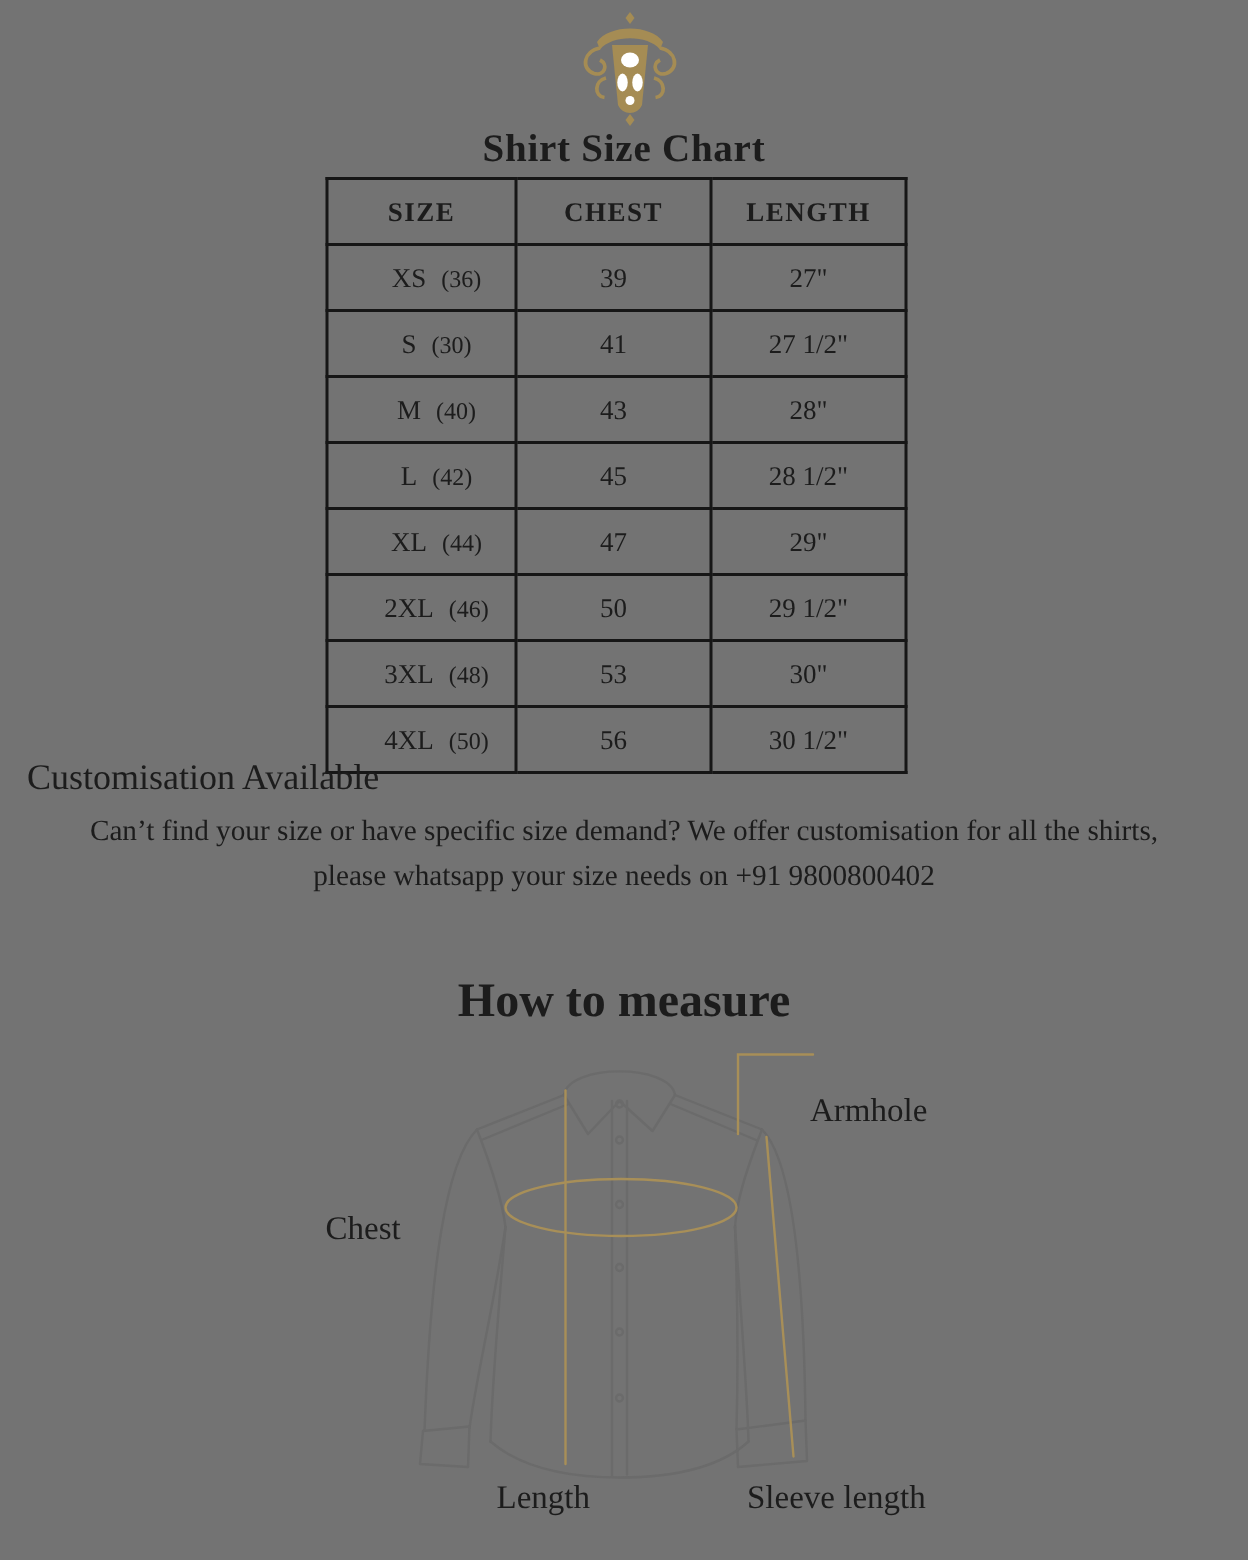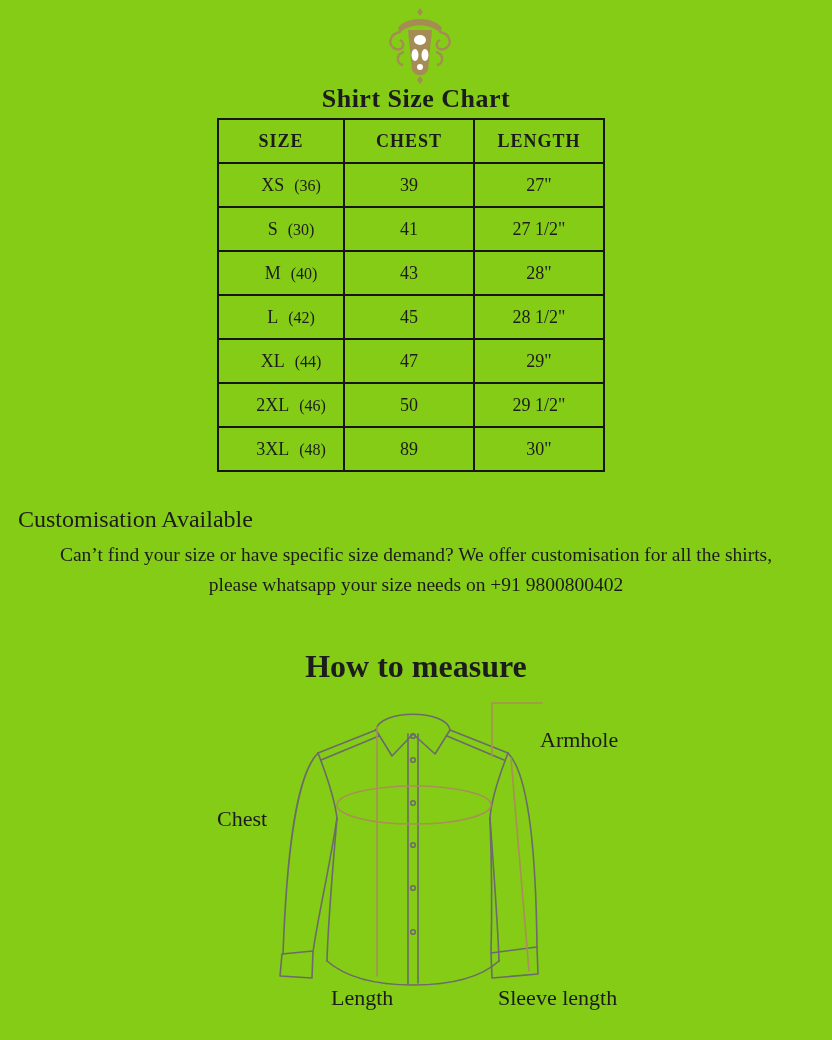--- a/index.html
+++ b/index.html
@@ -7,7 +7,7 @@
     position: relative;
     width: 832px;
     height: 1040px;
-    background: #84cc16;
+    background: #737373;
     font-family: "Liberation Serif", "DejaVu Serif", serif;
     color: #1c1c1c;
     overflow: hidden;

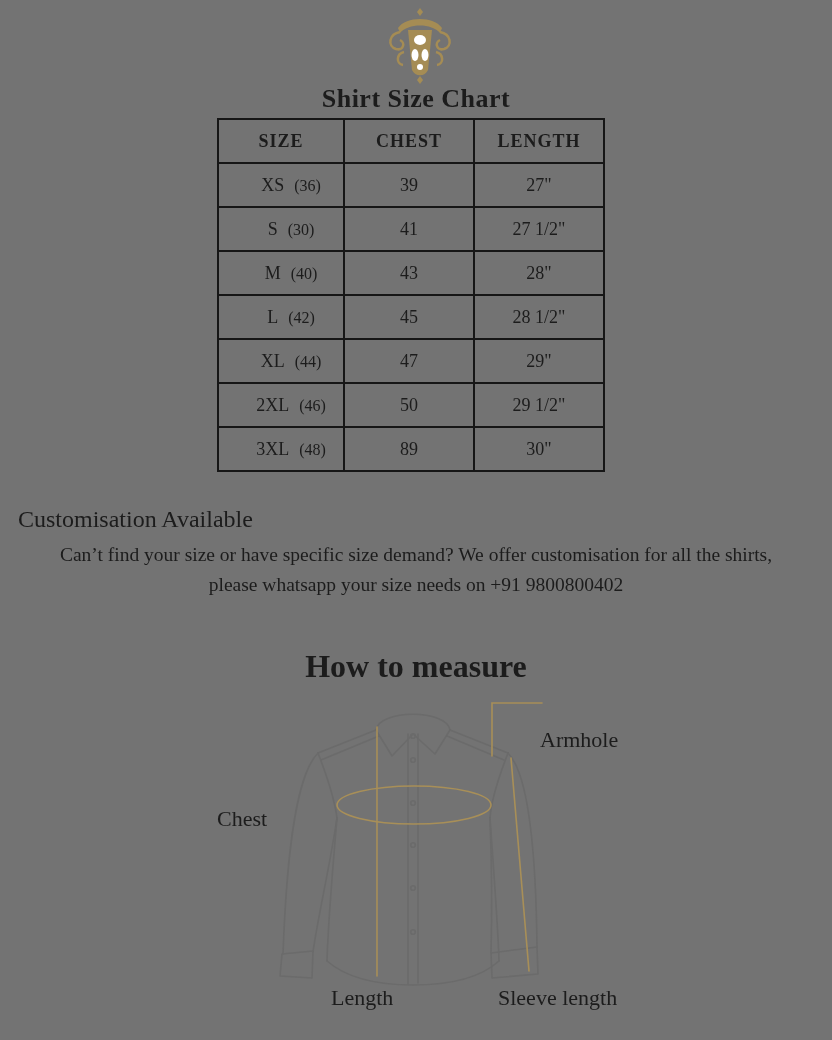--- a/index.html
+++ b/index.html
@@ -173,7 +173,7 @@
       </tr>
       <tr>
         <td class="size-cell"><span class="size-label">3XL</span><span class="fit">(48)</span></td>
-        <td>89</td>
+        <td>53</td>
         <td>30"</td>
       </tr>
     </tbody>

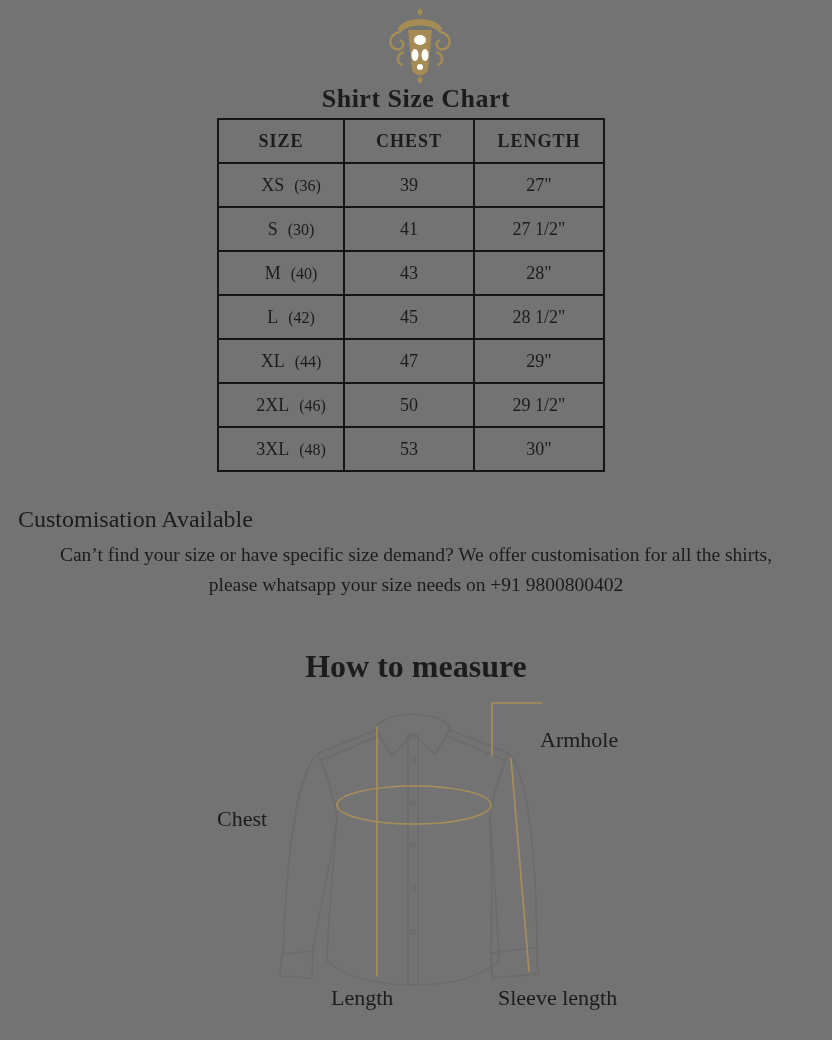--- a/index.html
+++ b/index.html
@@ -175,6 +175,11 @@
         <td class="size-cell"><span class="size-label">3XL</span><span class="fit">(48)</span></td>
         <td>53</td>
         <td>30"</td>
+      </tr>
+      <tr>
+        <td class="size-cell"><span class="size-label">4XL</span><span class="fit">(50)</span></td>
+        <td>56</td>
+        <td>30 1/2"</td>
       </tr>
     </tbody>
   </table>

